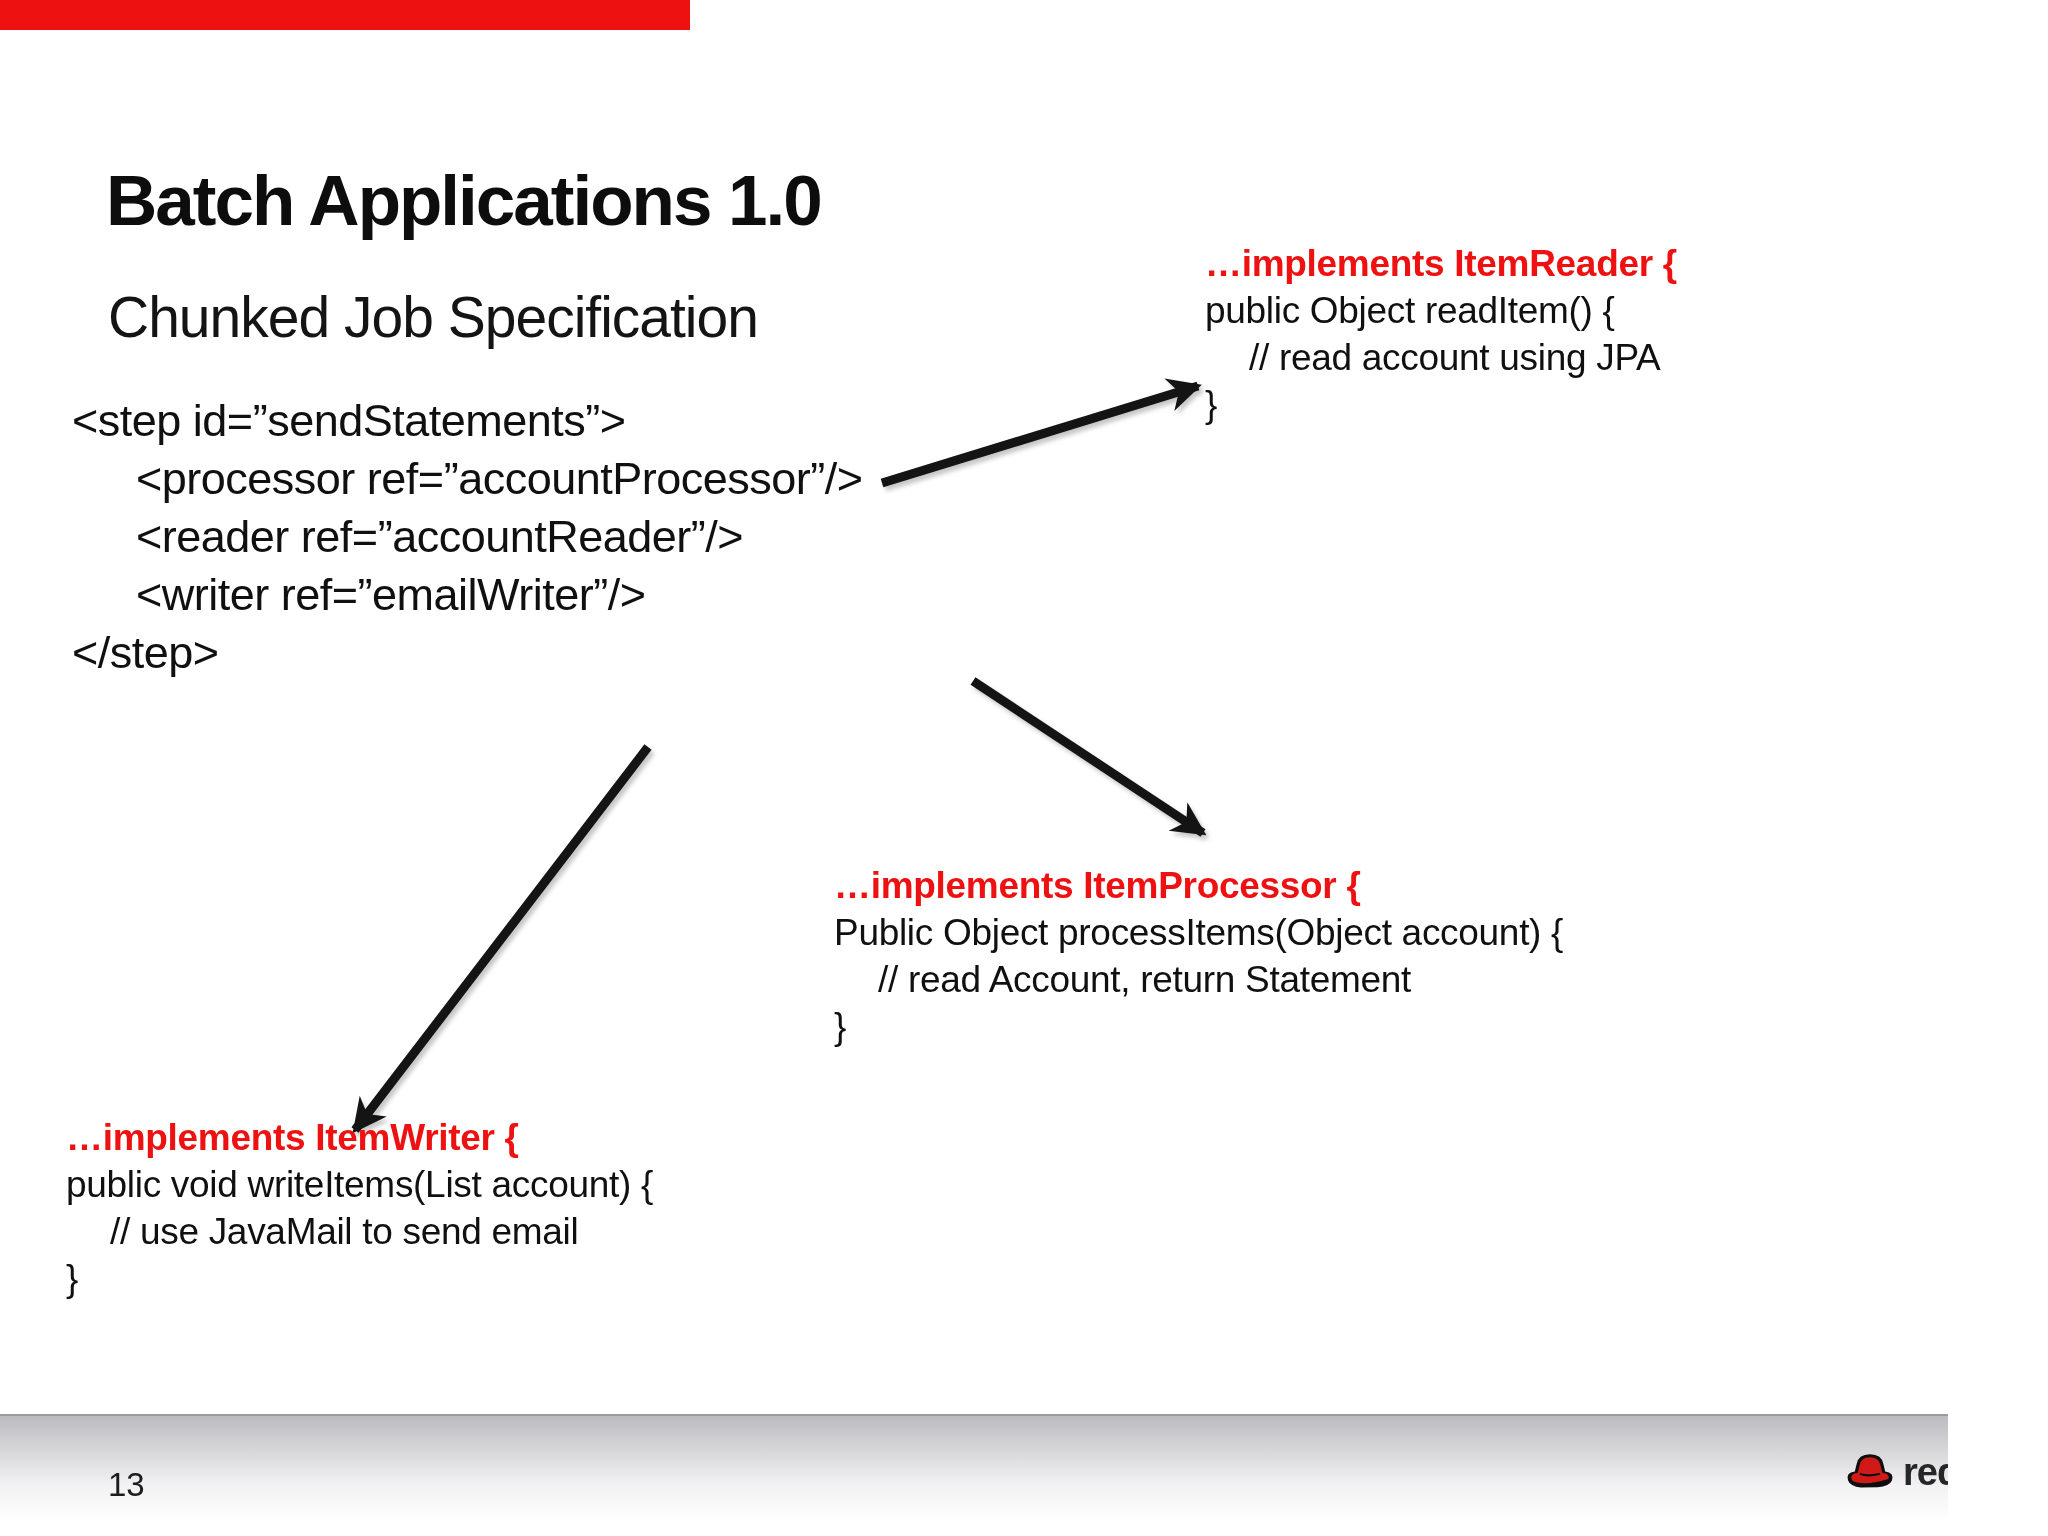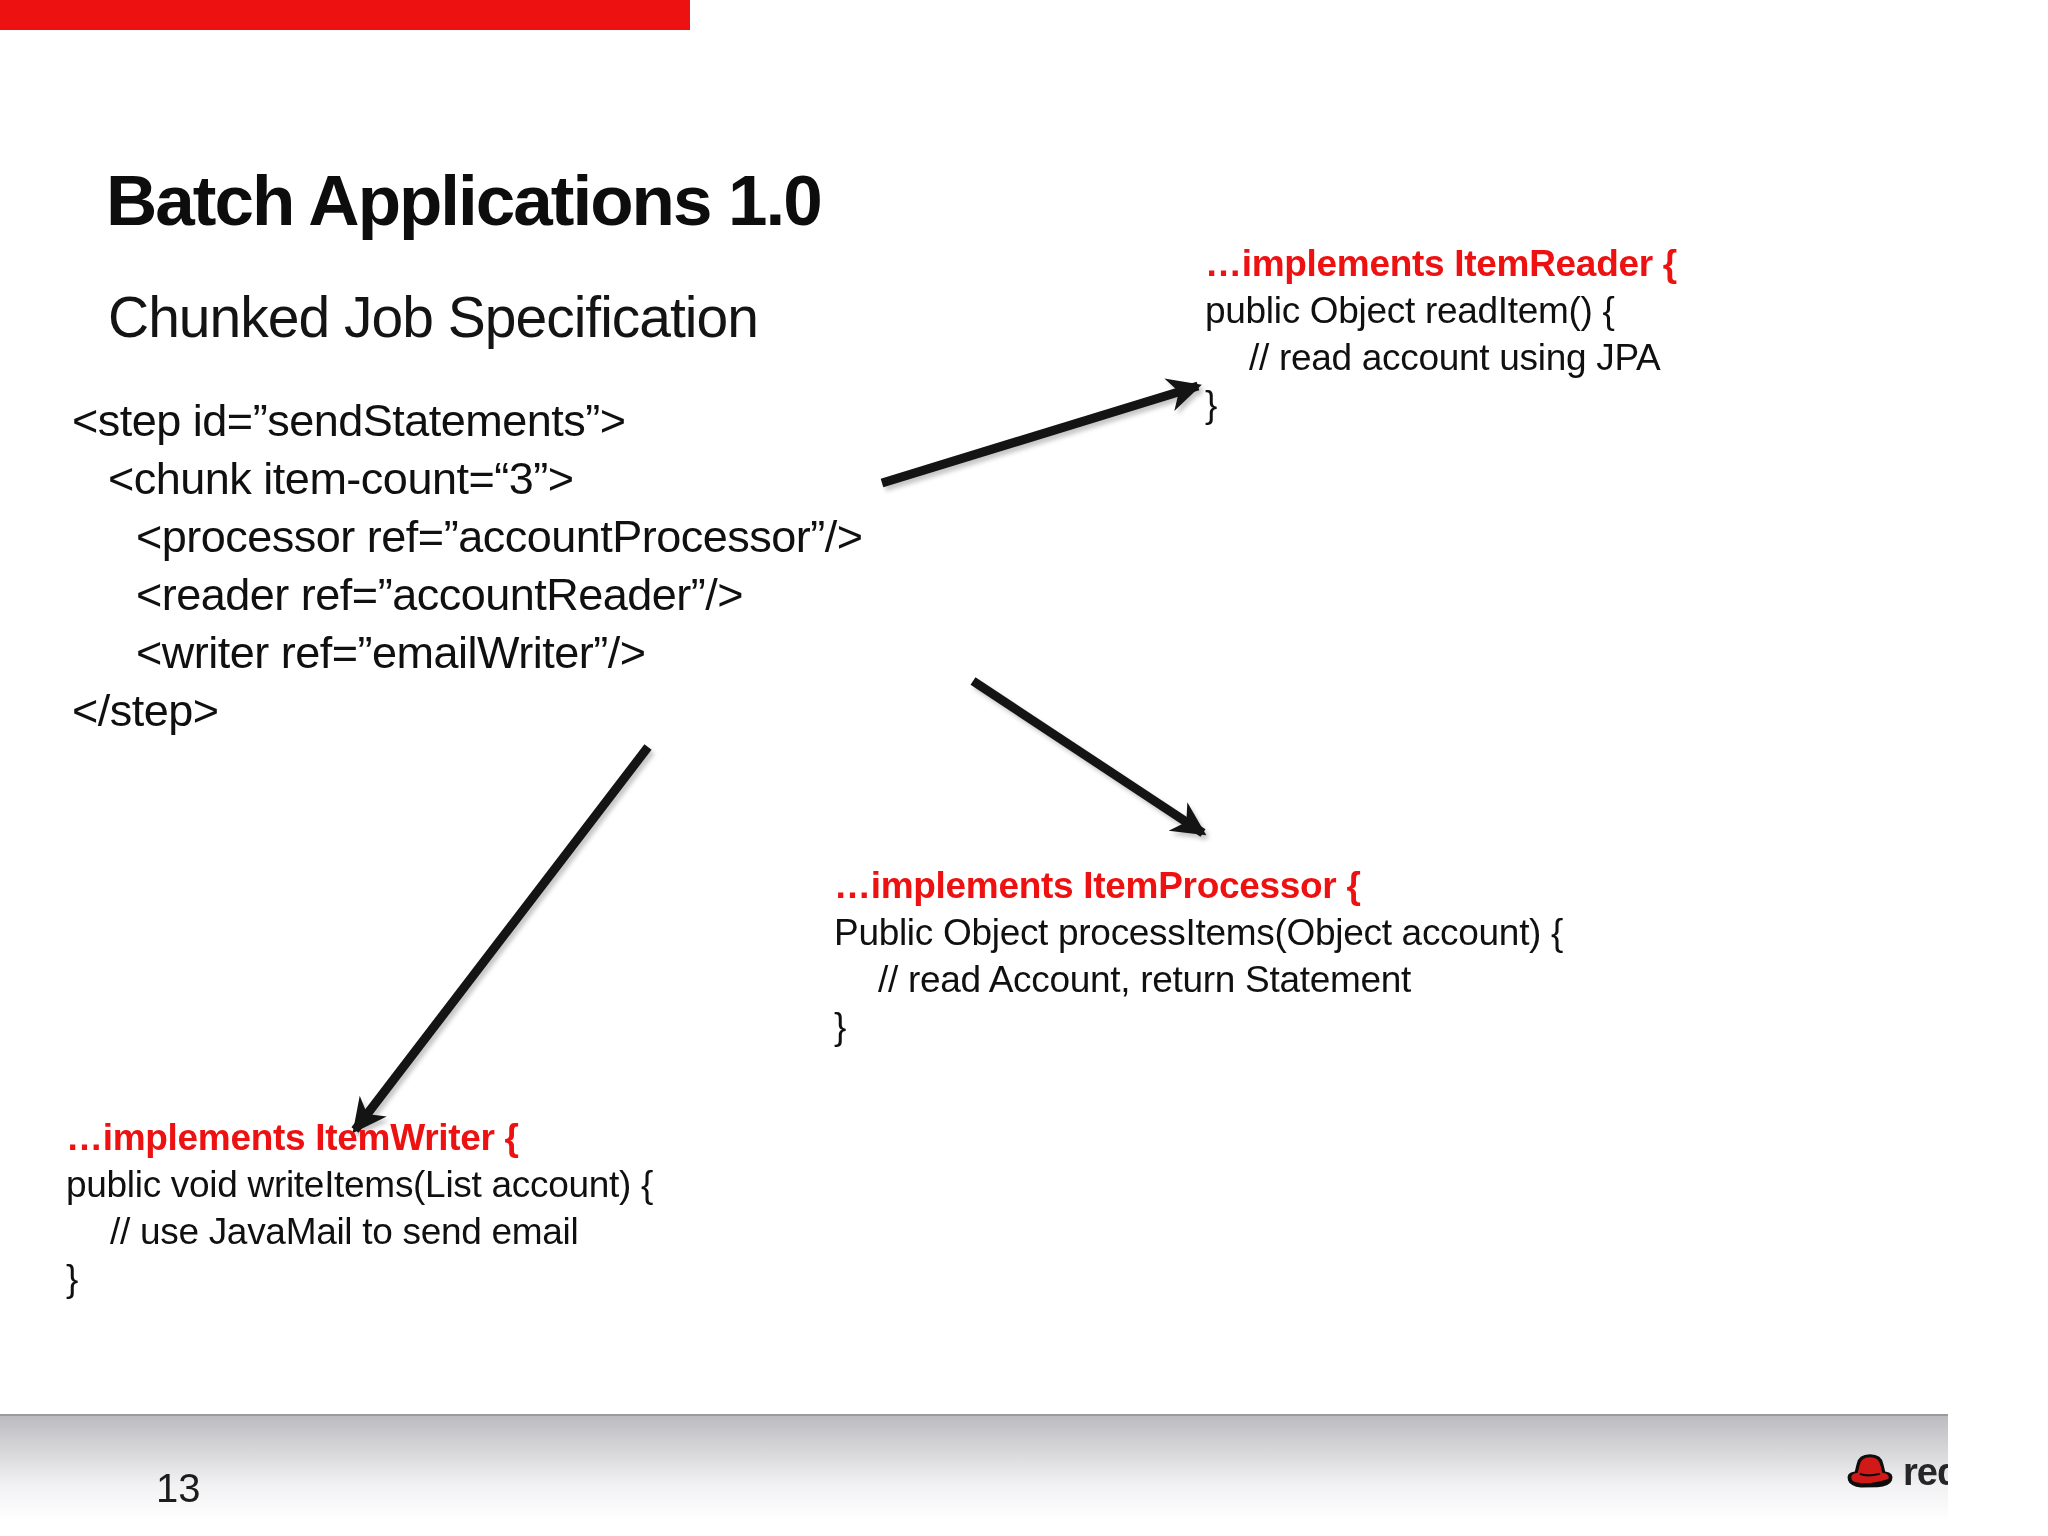--- a/index.html
+++ b/index.html
@@ -74,7 +74,6 @@
 
   <div class="xml-block">
     <div class="i0">&lt;step id=”sendStatements”&gt;</div>
-    <div class="i1">&lt;chunk item-count=“3”&gt;</div>
     <div class="i2">&lt;processor ref=”accountProcessor”/&gt;</div>
     <div class="i2">&lt;reader ref=”accountReader”/&gt;</div>
     <div class="i2">&lt;writer ref=”emailWriter”/&gt;</div>

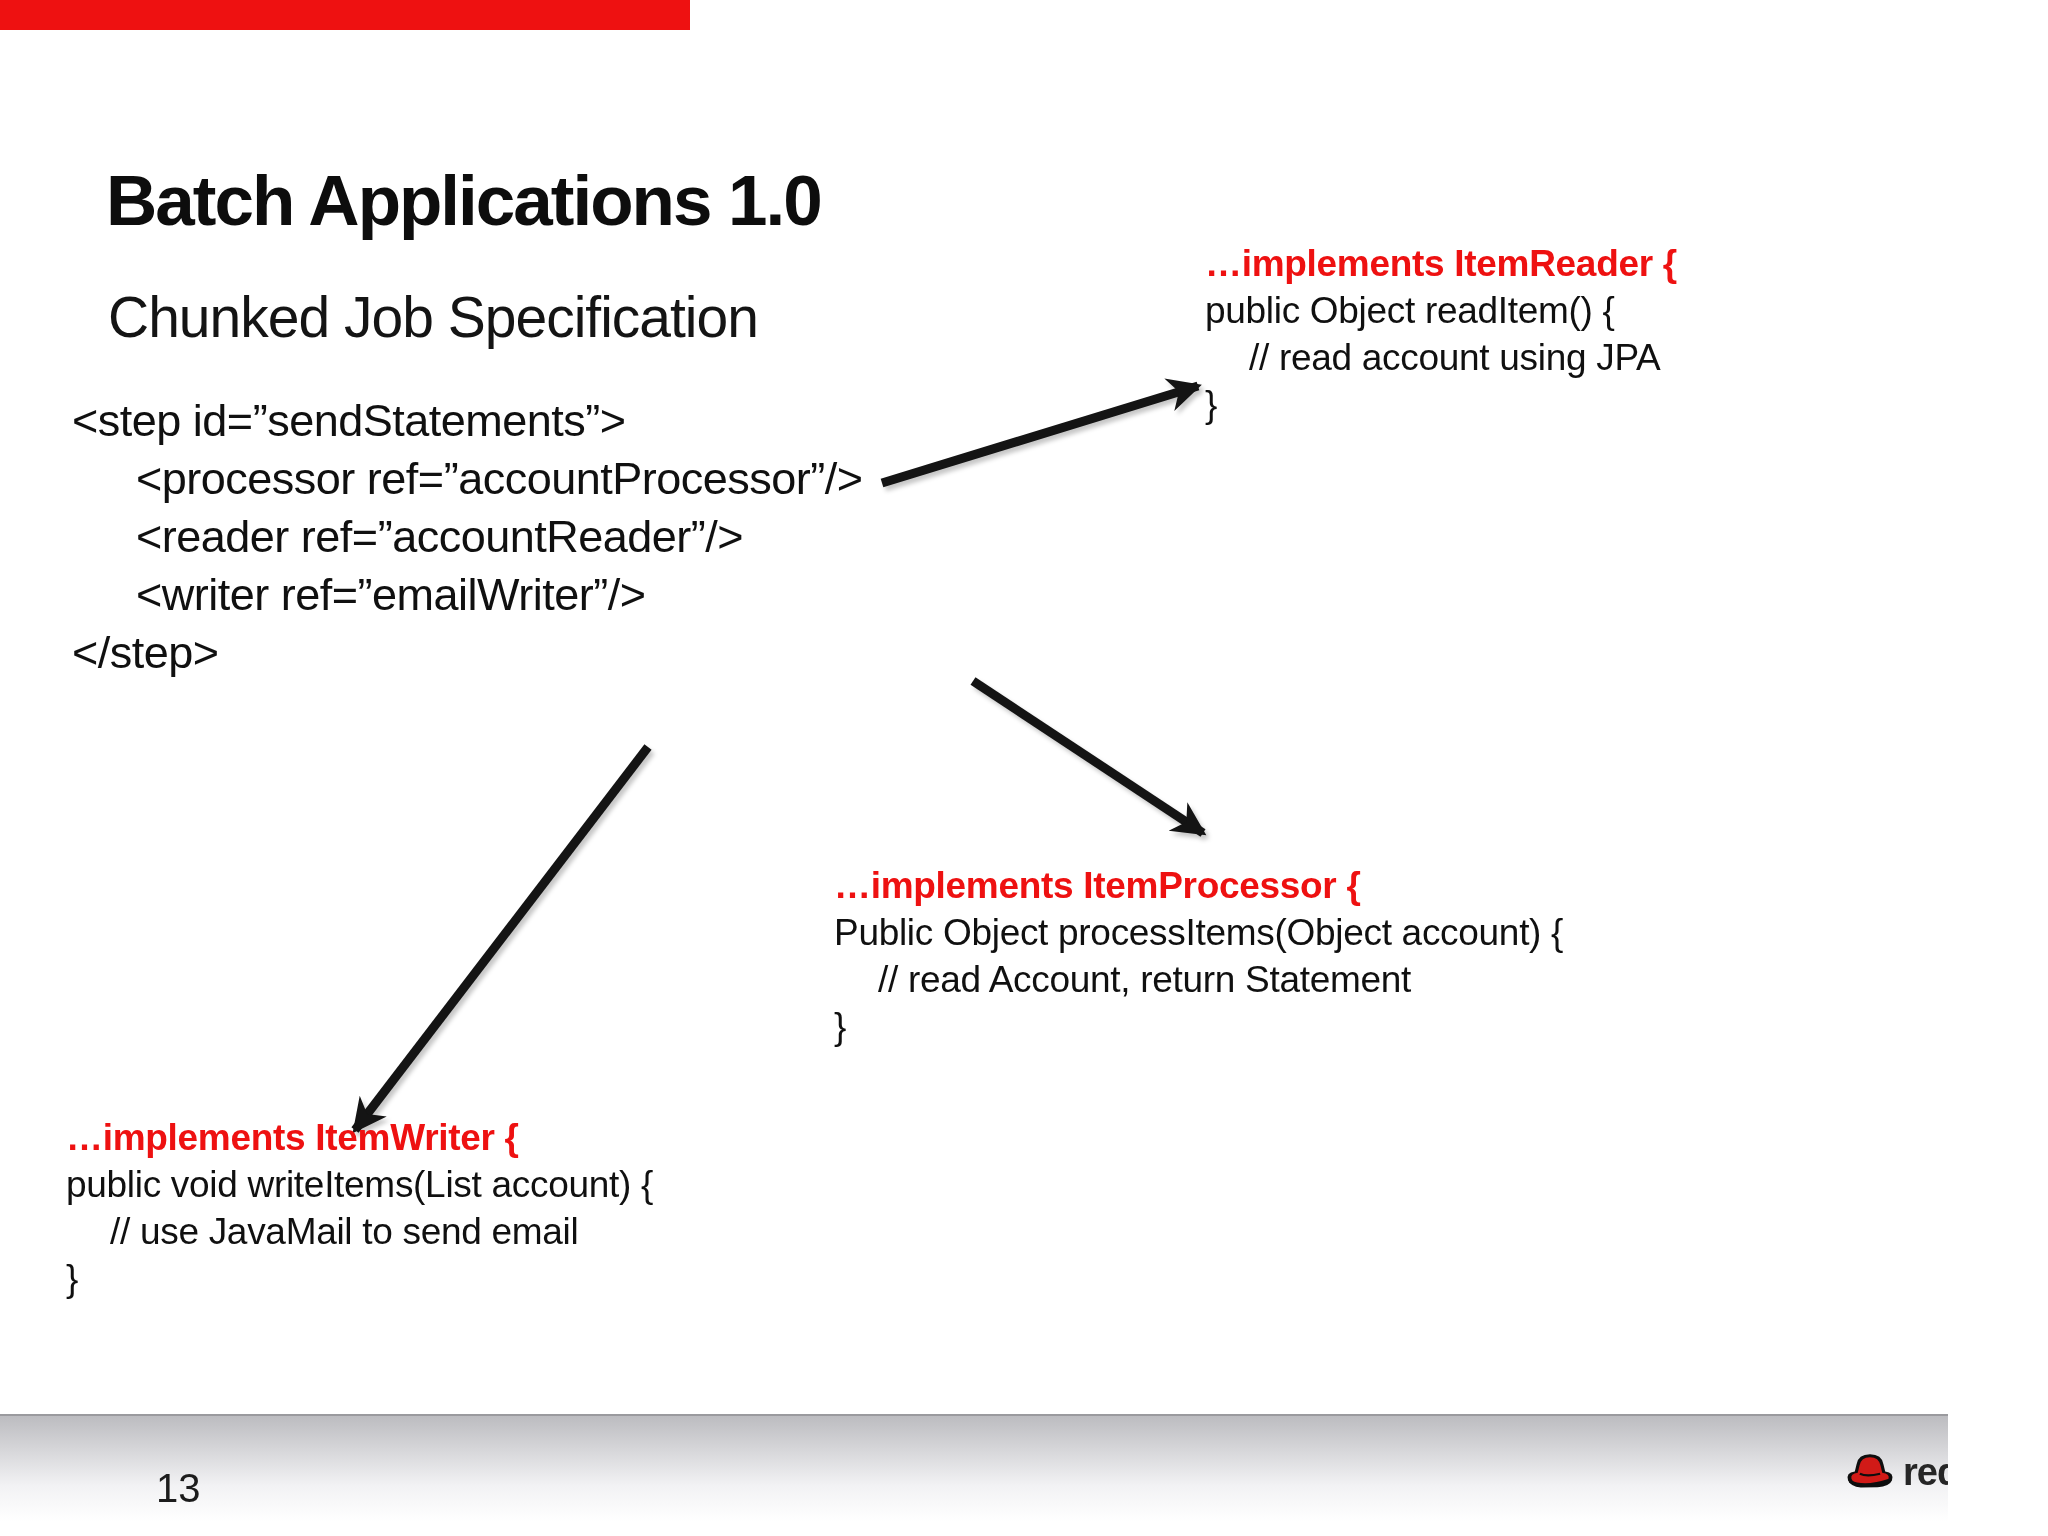--- a/index.html
+++ b/index.html
@@ -51,7 +51,7 @@
   }
   .page-number {
     position: absolute; left: 108px; top: 1466px;
-    font-size: 40px; color: #1c1c1c; margin-left: 48px;
+    font-size: 33px; color: #1c1c1c;
   }
   .logo {
     position: absolute; left: 1843px; top: 1448px;

